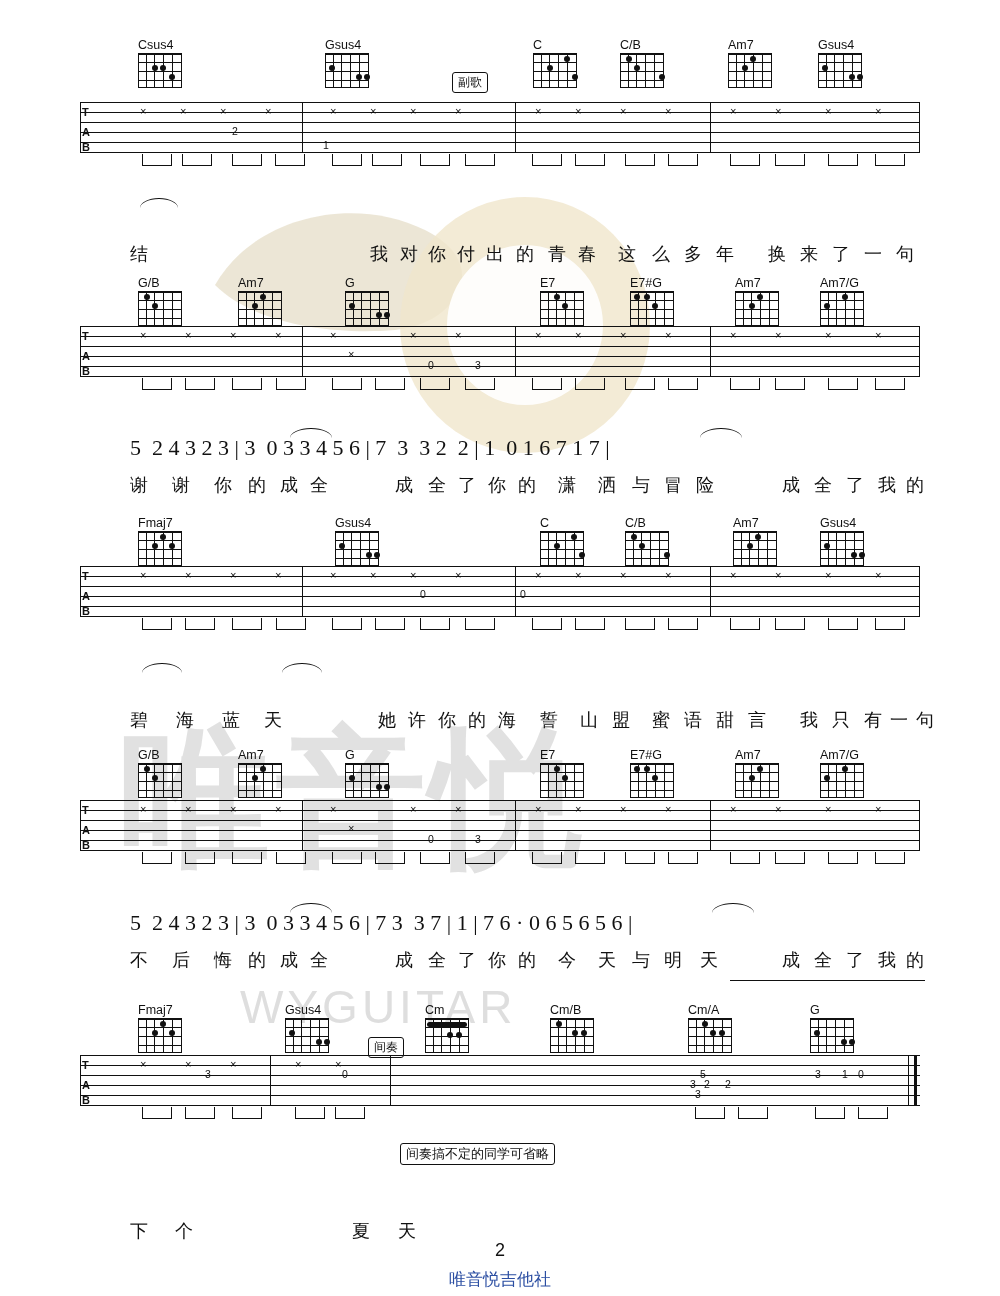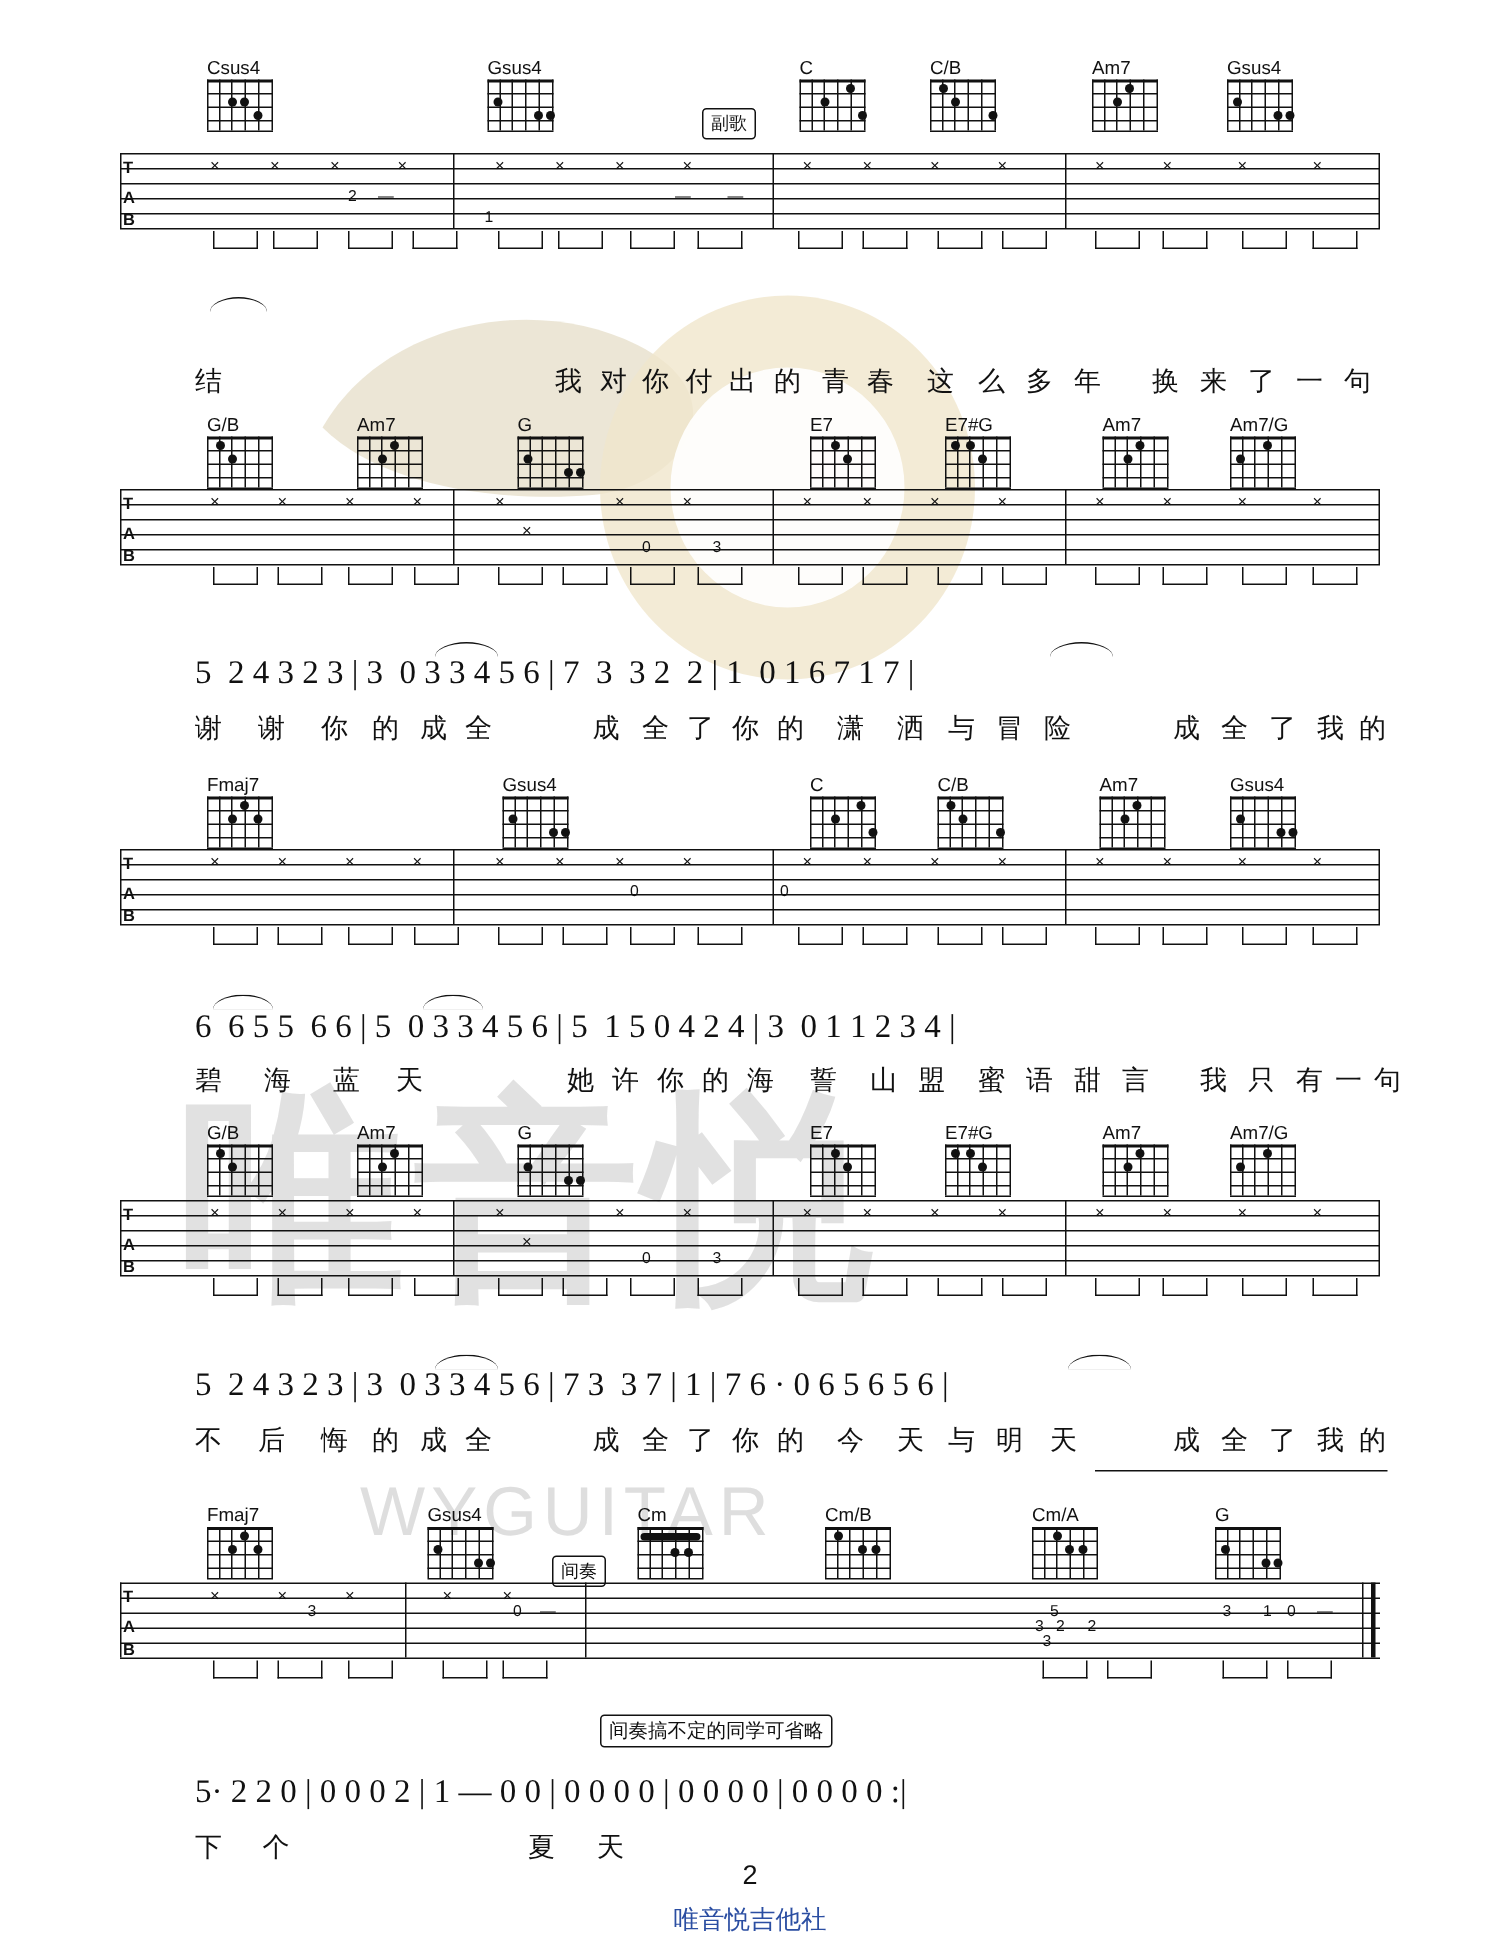--- a/index.html
+++ b/index.html
@@ -177,7 +177,7 @@
     </div>
   </div>
 
-  <div class="tag" style="left:468px;top:42px;">副歌</div>
+  <div class="tag" style="left:452px;top:42px;">副歌</div>
 
   <div class="staff" style="top:72px;">
     <div class="ln" style="top:0"></div>

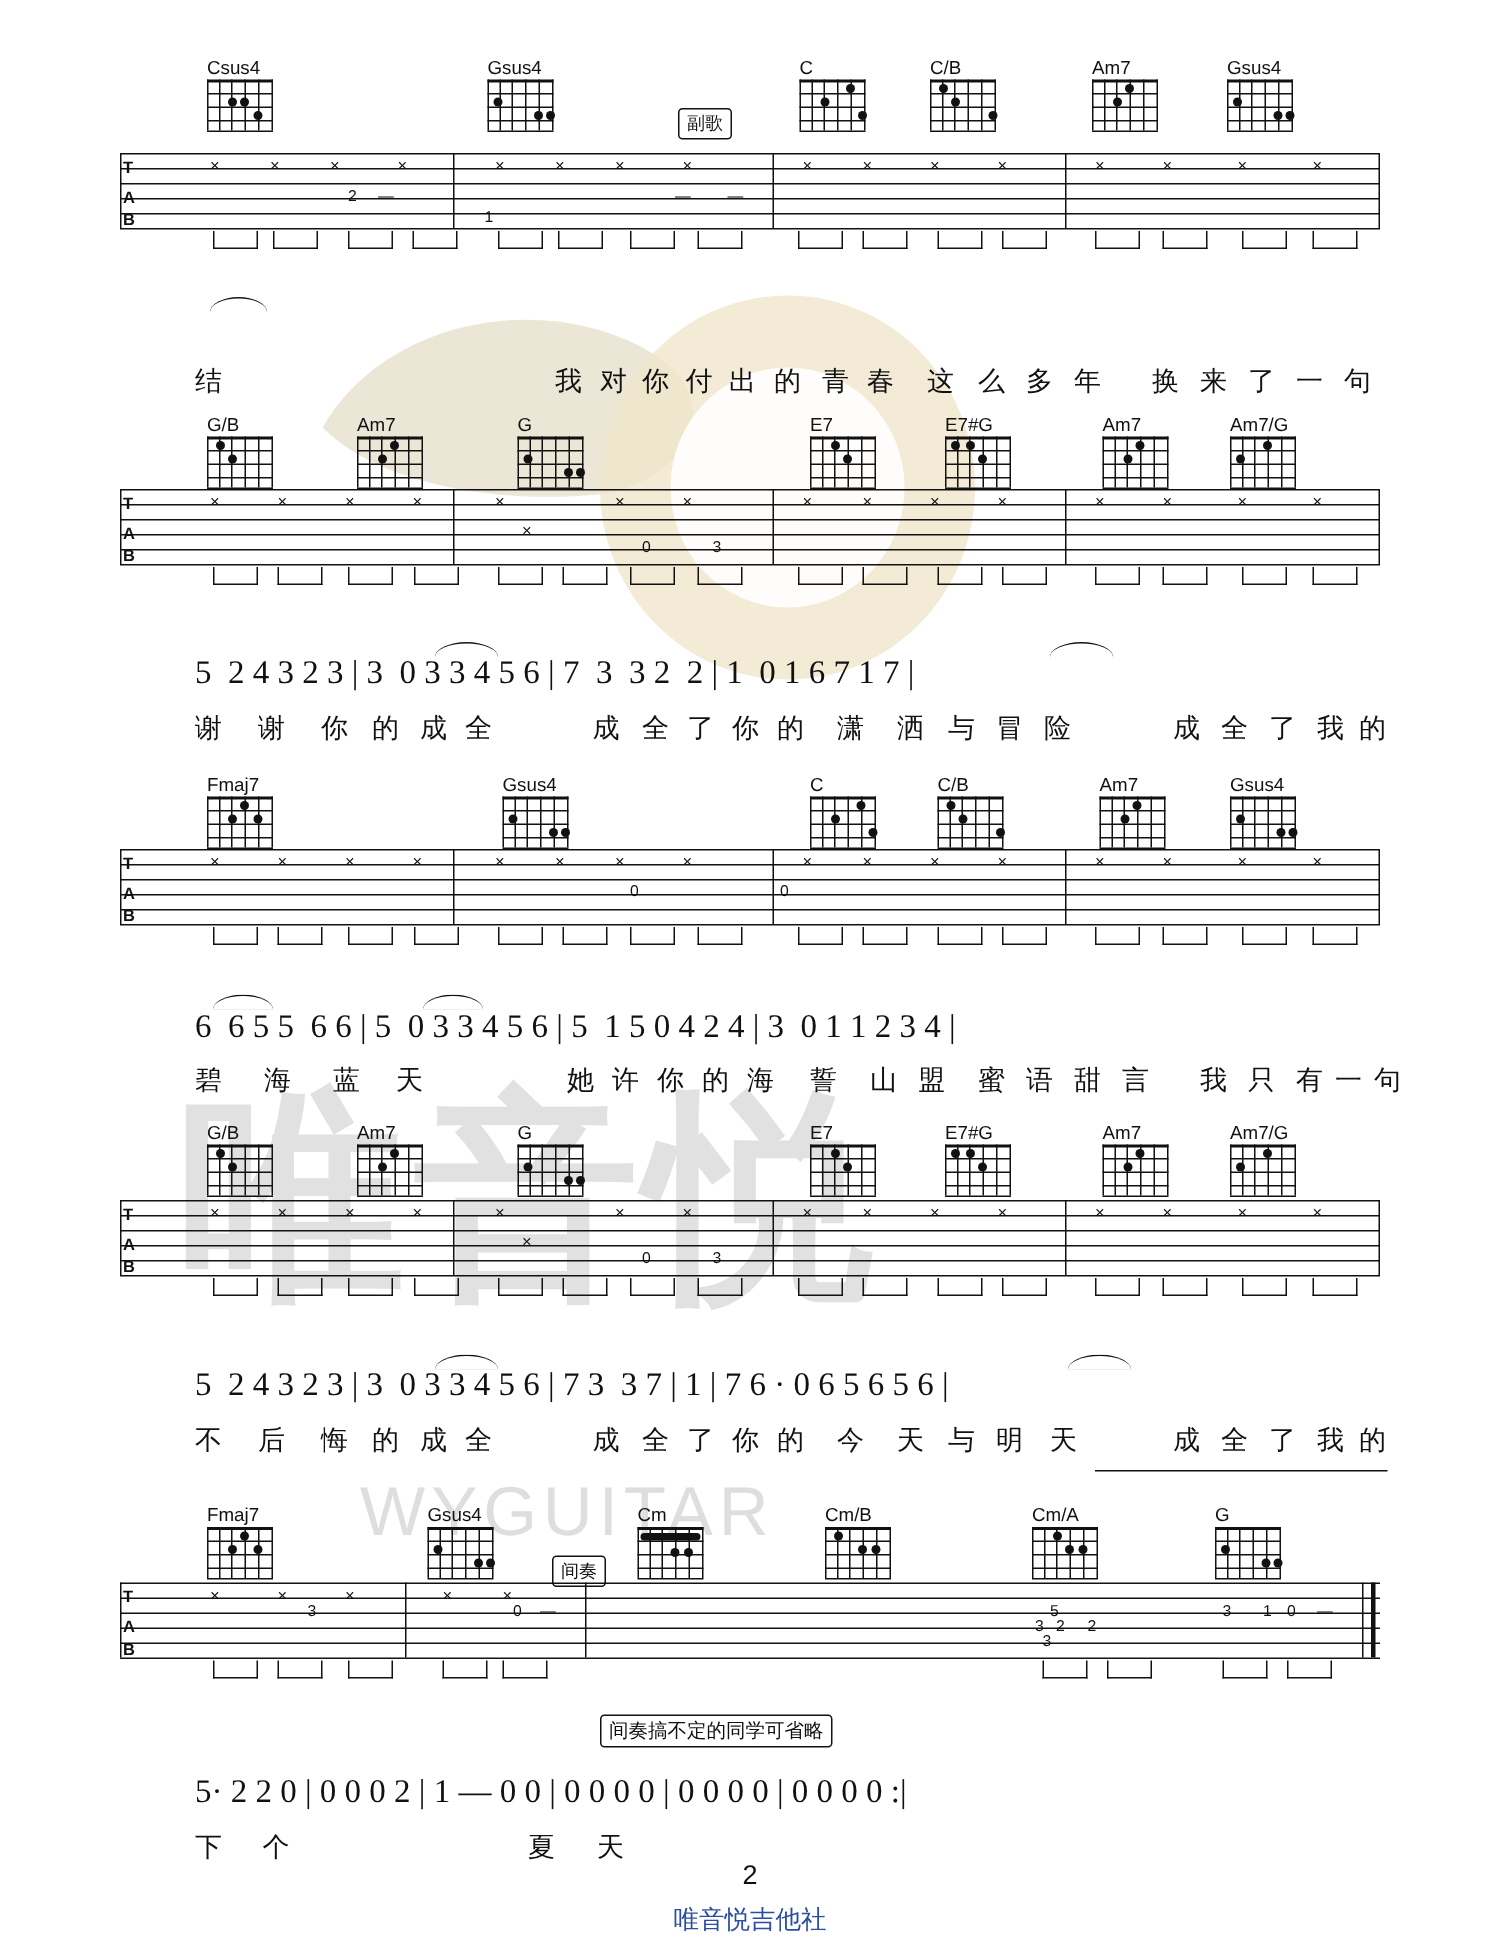--- a/index.html
+++ b/index.html
@@ -635,8 +635,6 @@
     <div class="strum" style="left:795px;top:52px;width:28px;"></div>
   </div>
 
-  <div class="melody" style="top:163px;left:130px;width:800px;white-space:pre;font-size:22px;
-              font-family:'Liberation Serif',serif;">6  6 5 5  6 6 | 5  0 3 3 4 5 6 | 5  1 5 0 4 2 4 | 3  0 1 1 2 3 4 |</div>
 
   <div class="ly" style="left:130px;top:200px;">碧</div>
   <div class="ly" style="left:176px;top:200px;">海</div>

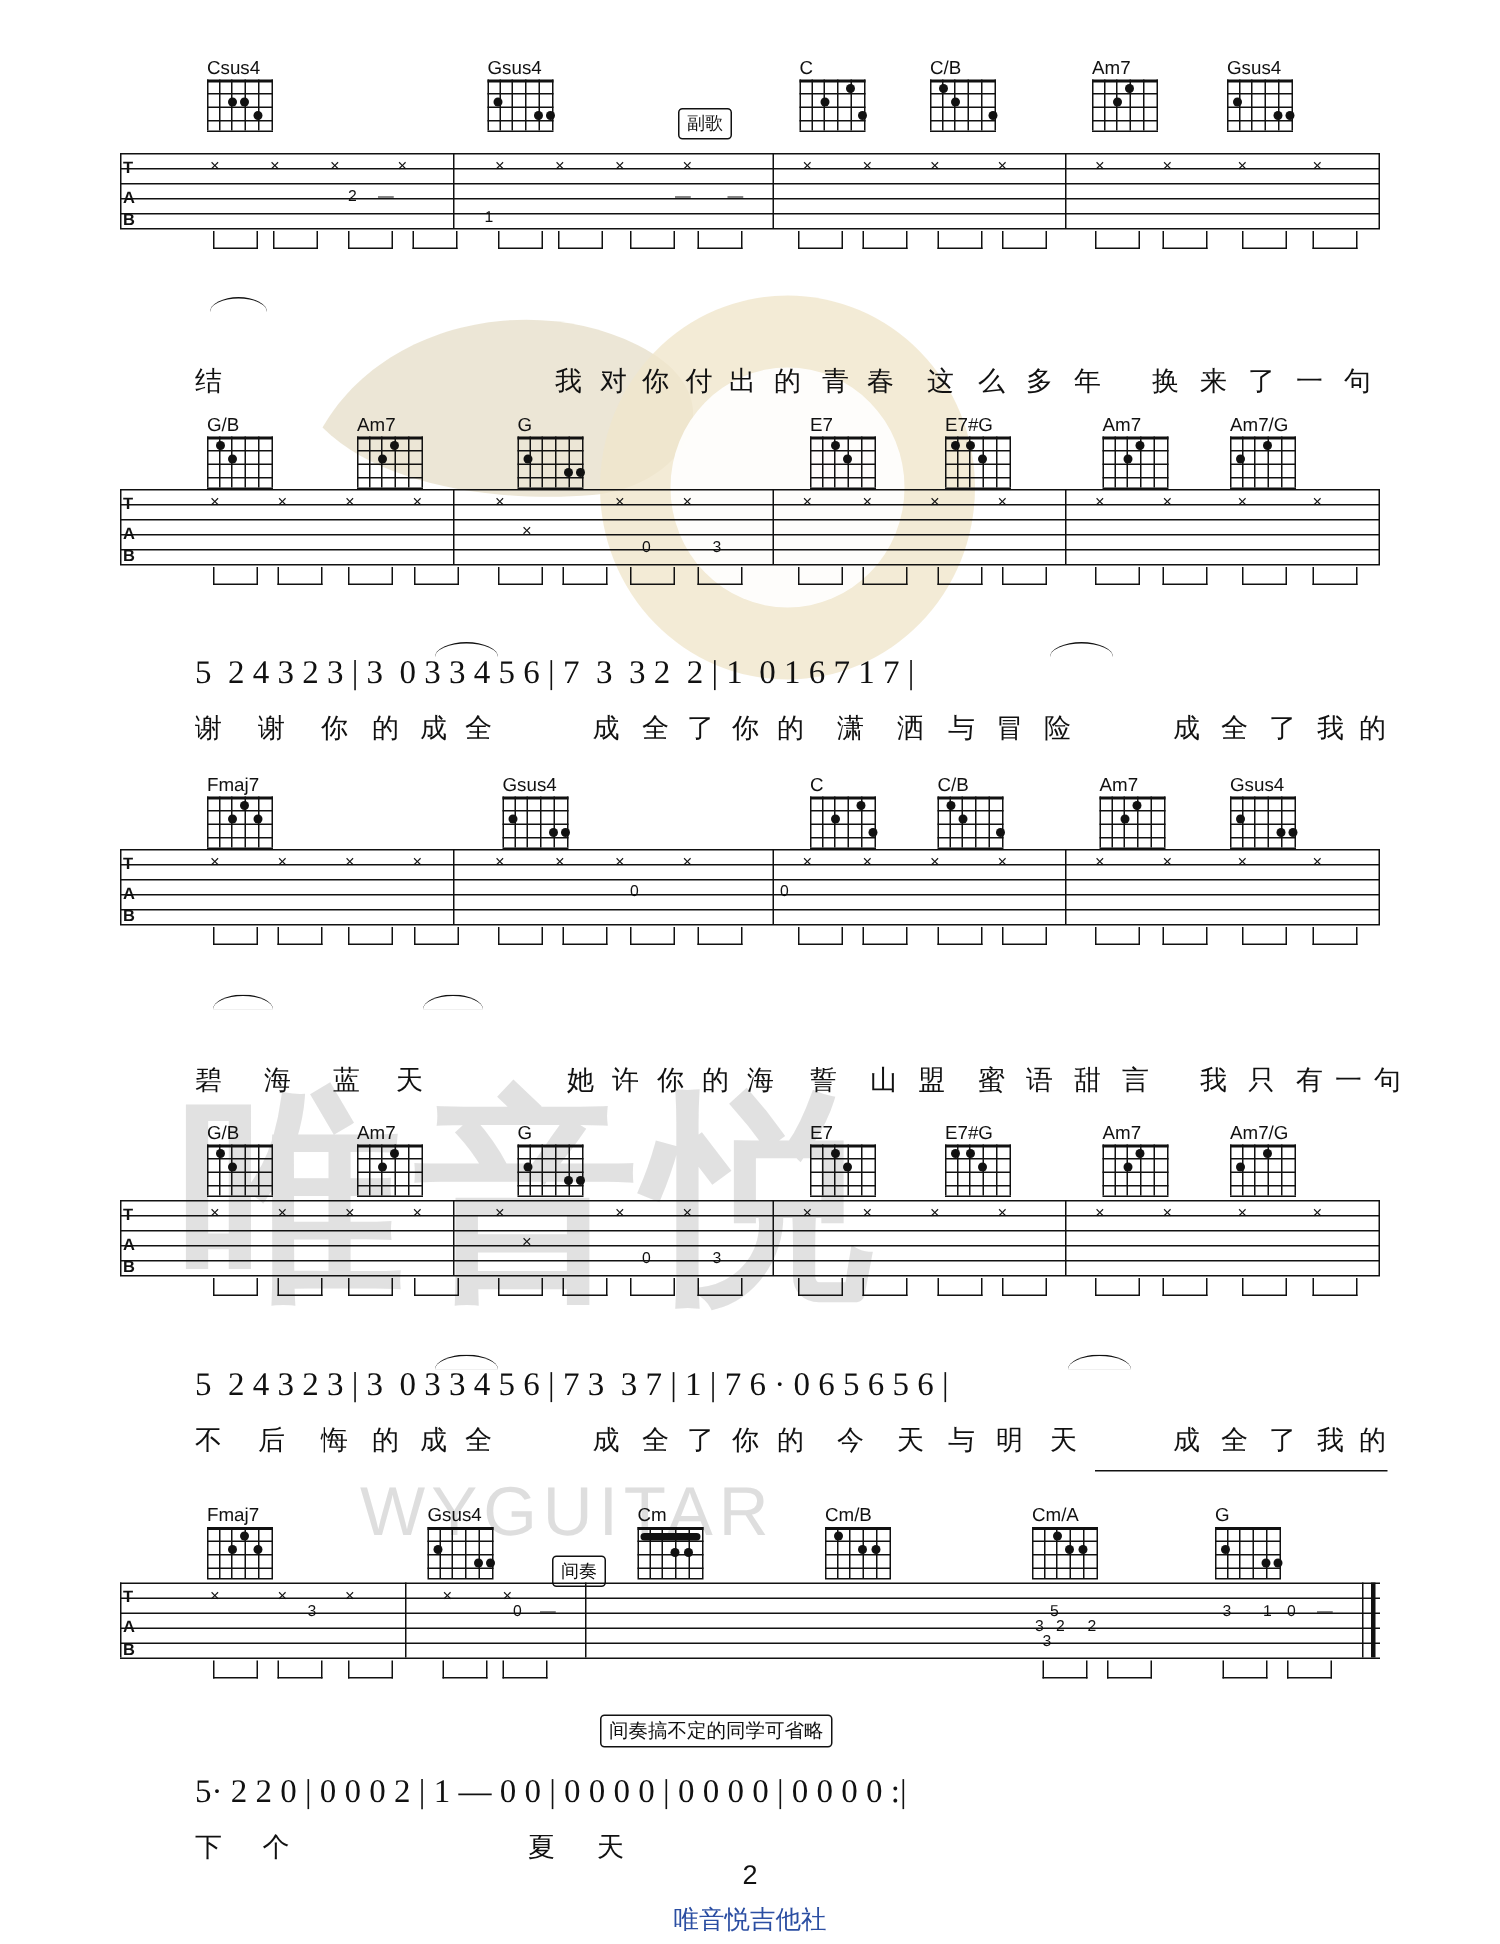--- a/index.html
+++ b/index.html
@@ -1038,8 +1038,6 @@
 
   <div class="tag" style="left:400px;top:148px;font-size:13px;">间奏搞不定的同学可省略</div>
 
-  <div class="melody" style="top:186px;left:130px;width:800px;white-space:pre;font-size:22px;
-              font-family:'Liberation Serif',serif;">5· 2 2 0 | 0 0 0 2 | 1 — 0 0 | 0 0 0 0 | 0 0 0 0 | 0 0 0 0 :|</div>
 
   <div class="ly" style="left:130px;top:224px;">下</div>
   <div class="ly" style="left:175px;top:224px;">个</div>

